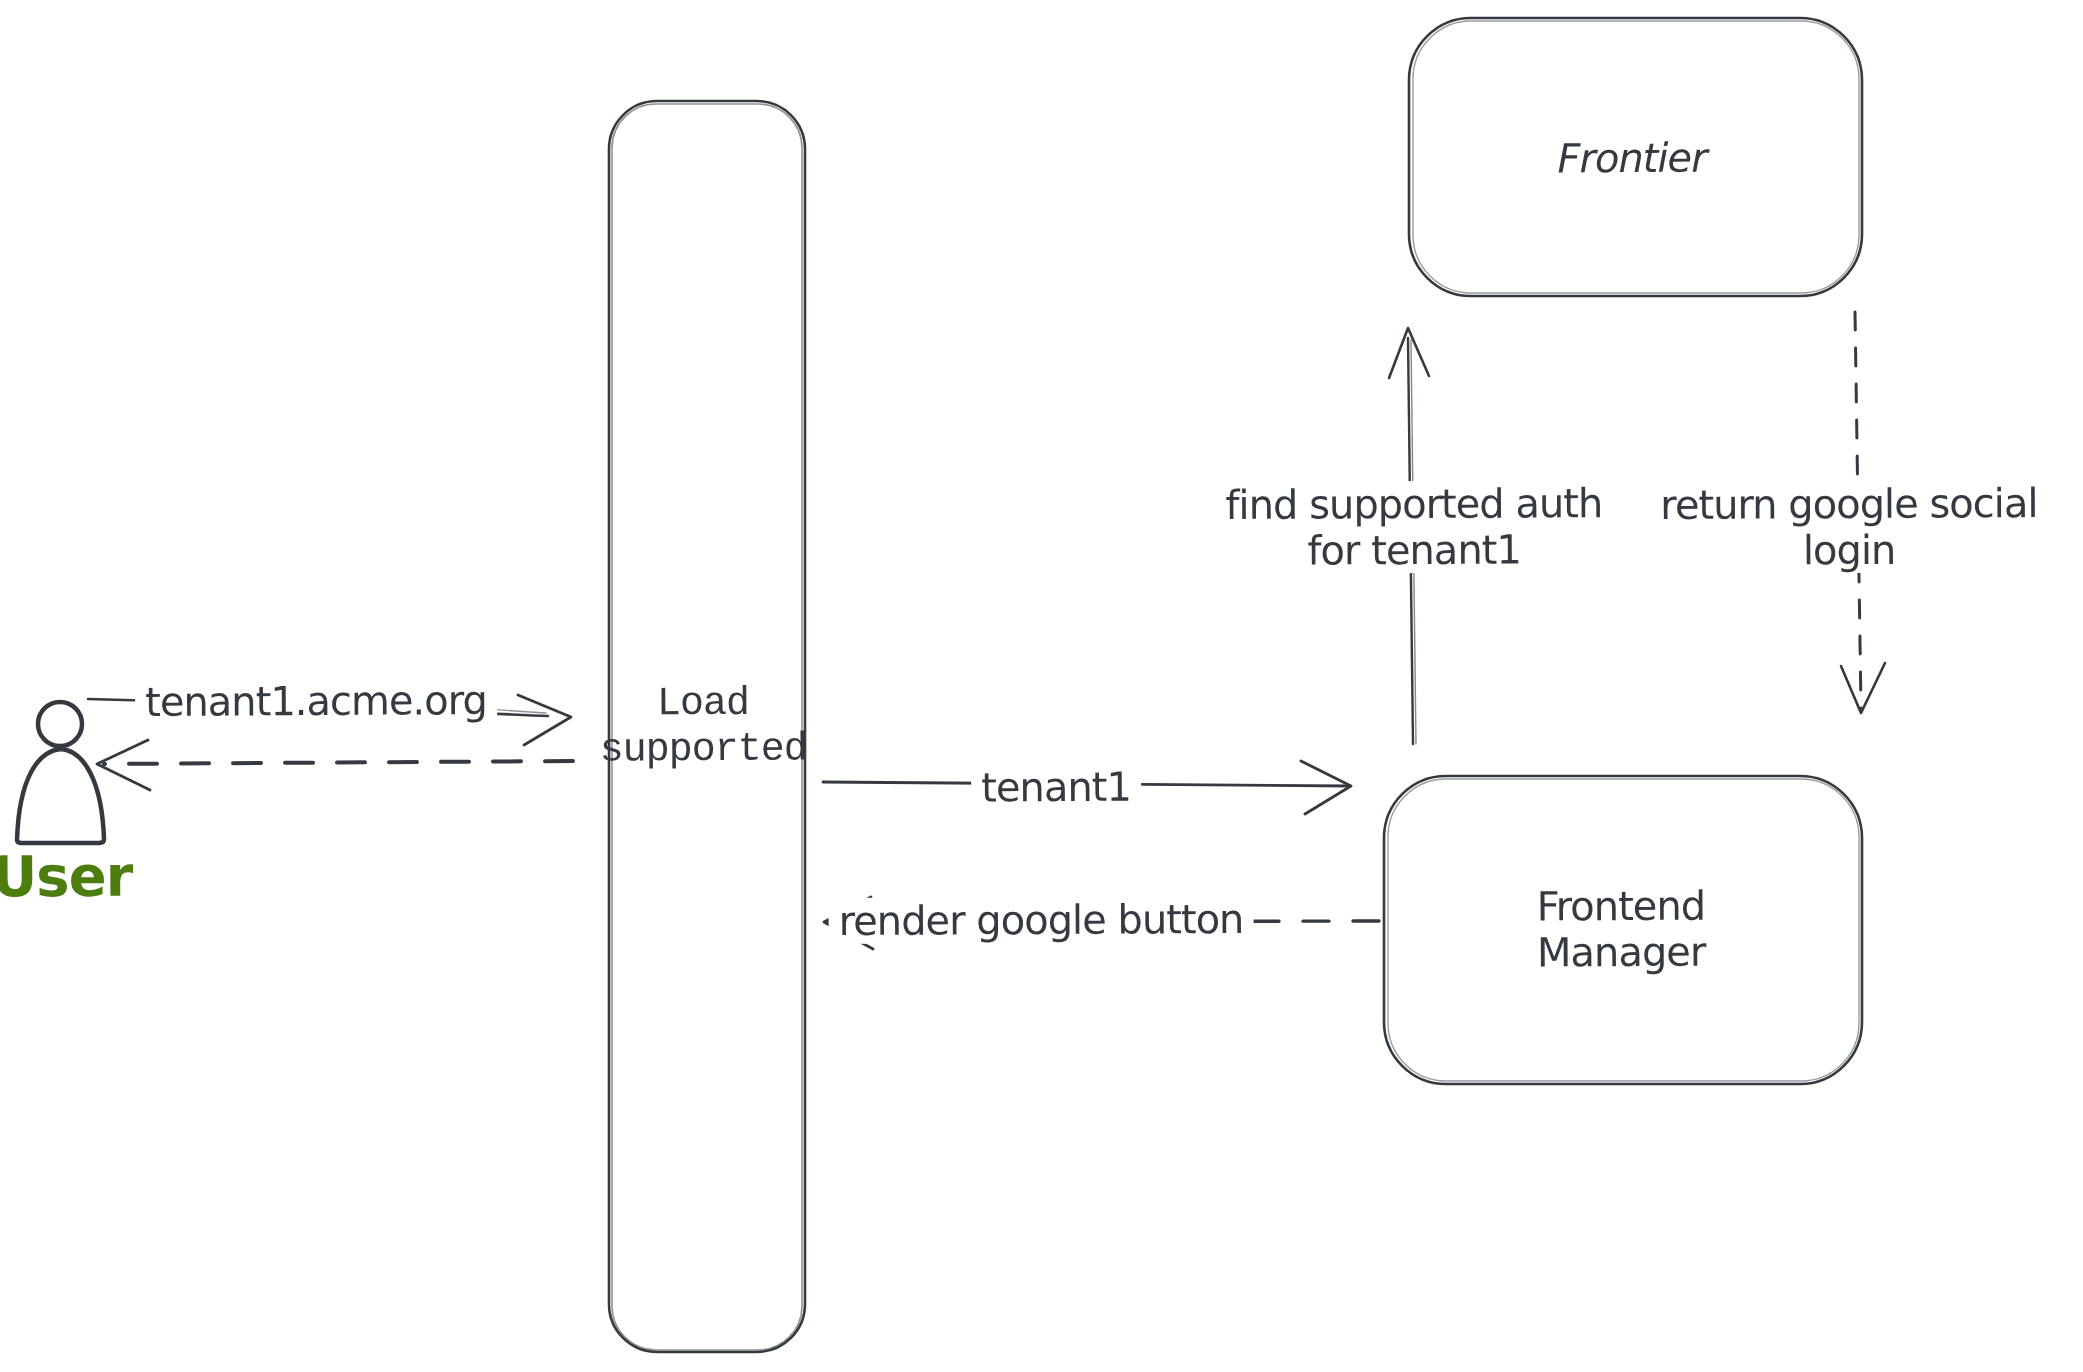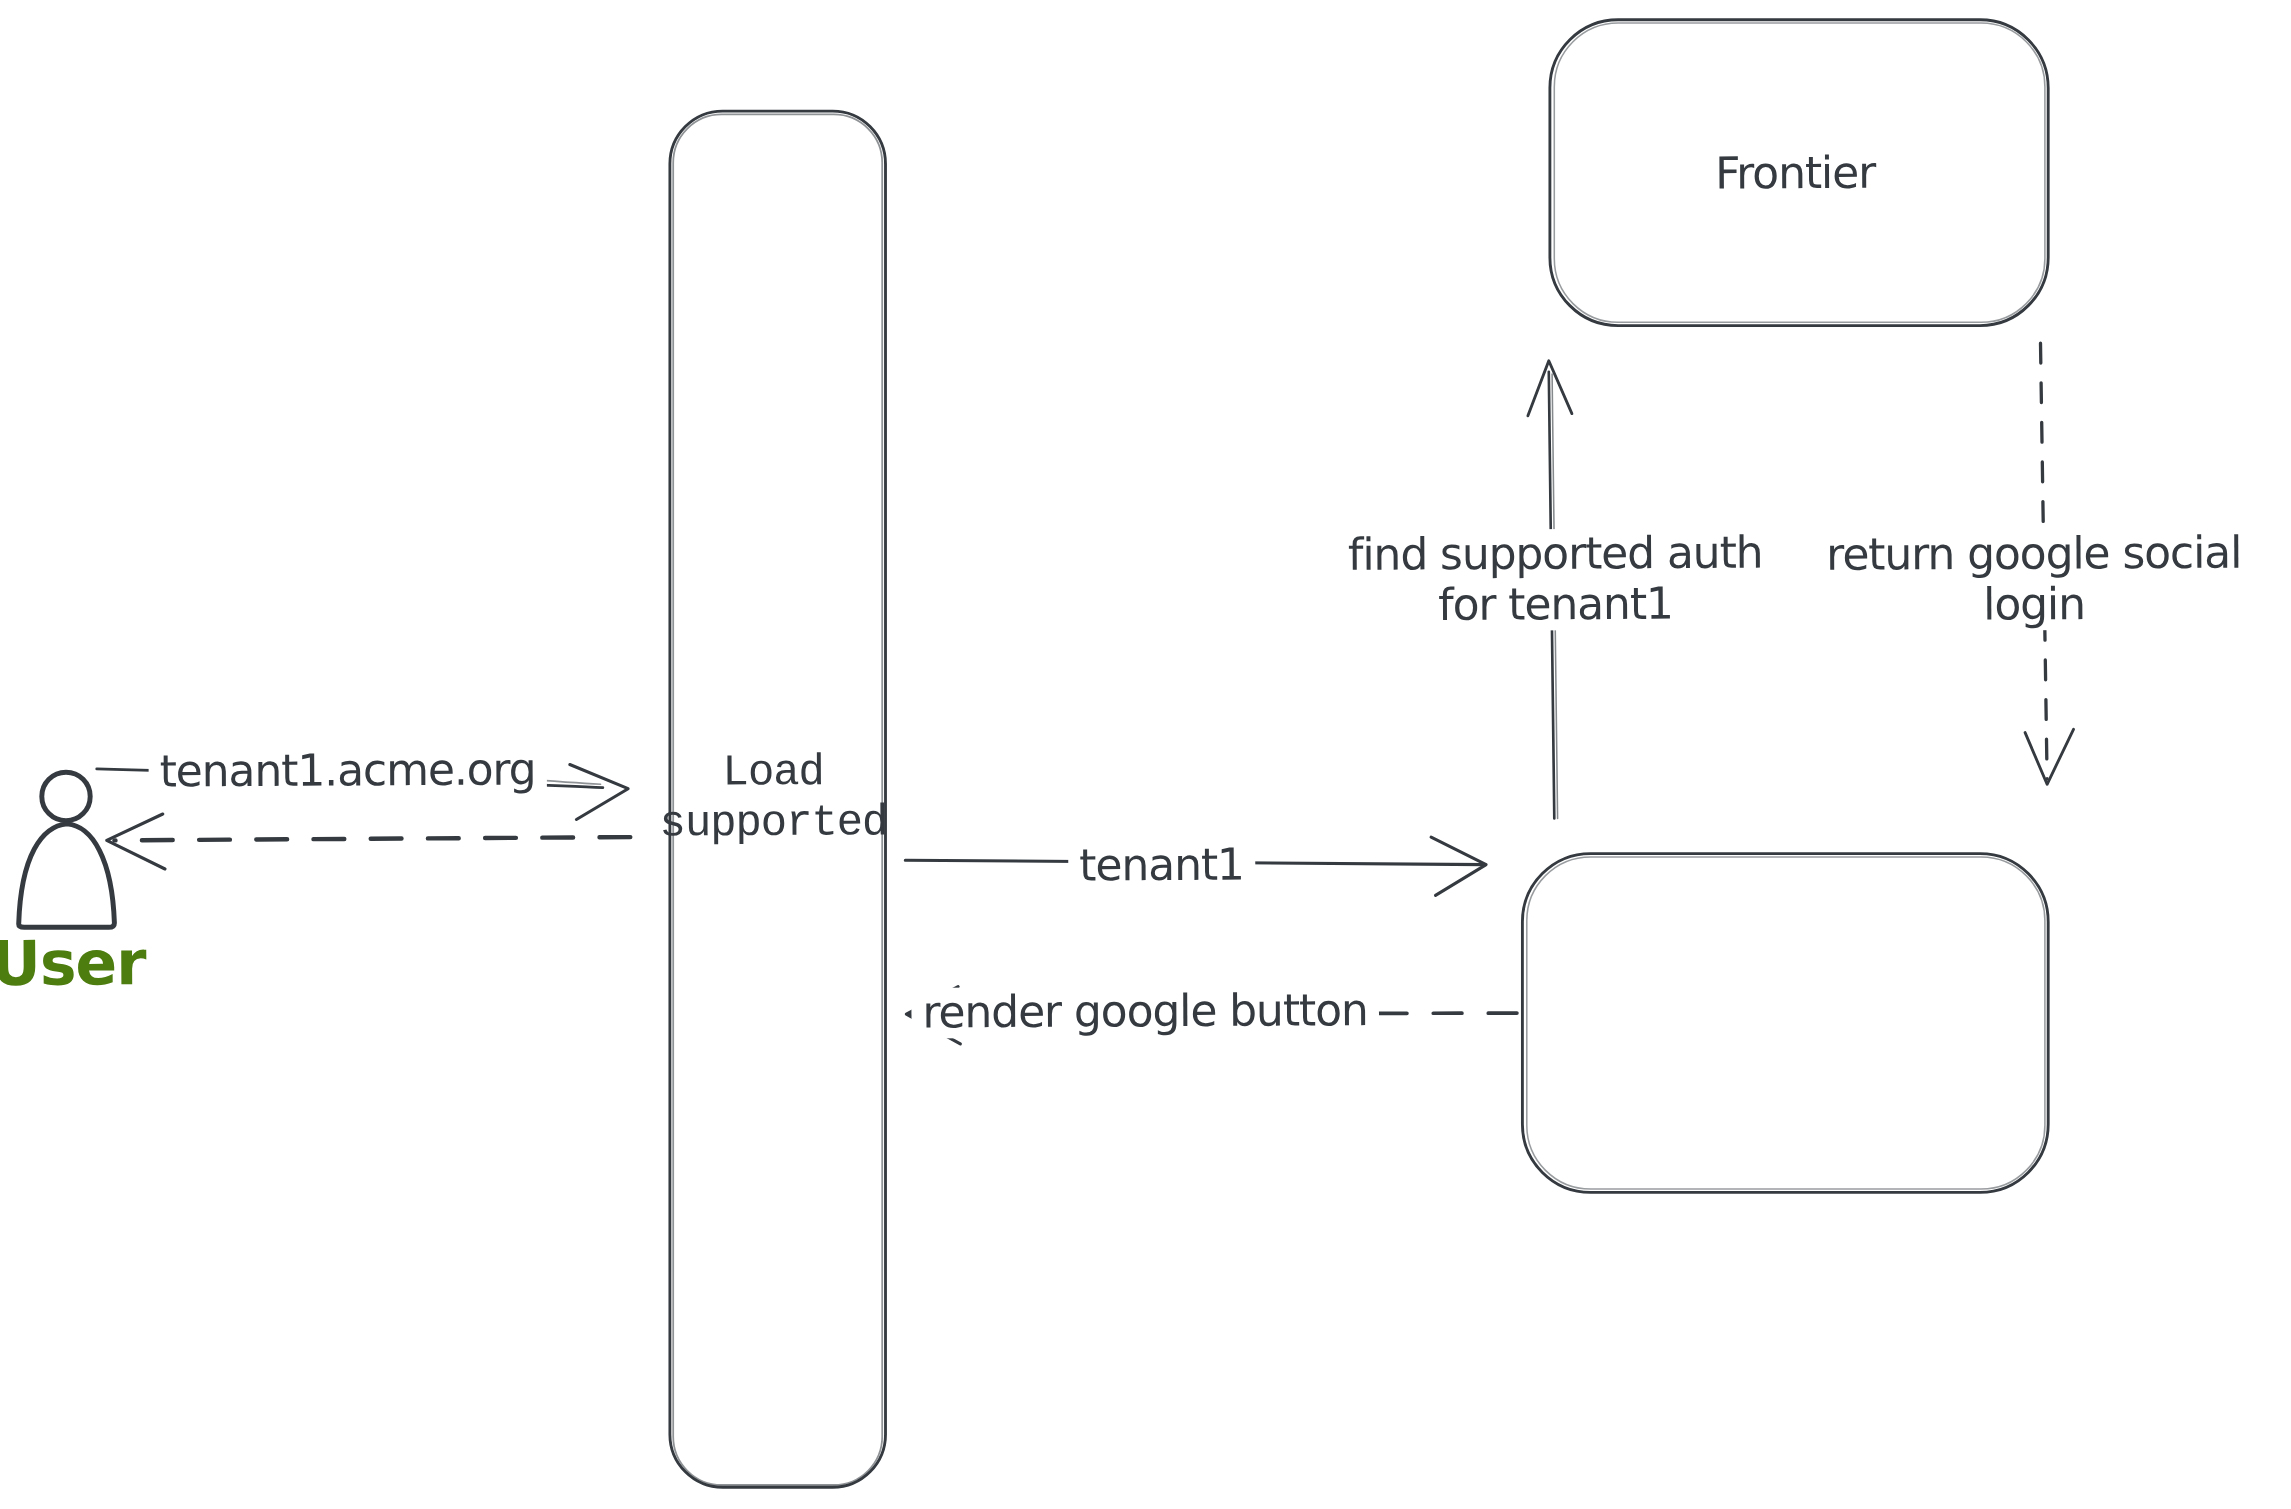--- a/index.html
+++ b/index.html
@@ -122,7 +122,7 @@
     <div>supported</div>
   </div>
 
-  <div class="lbl" style="left:1632px; top:158px;">Frontier</div>
+  <div class="lbl" style="left:1632px; top:158px;font-style:italic;">Frontier</div>
 
 
   <div class="lbl on-line" style="left:316px; top:701px;">tenant1.acme.org</div>

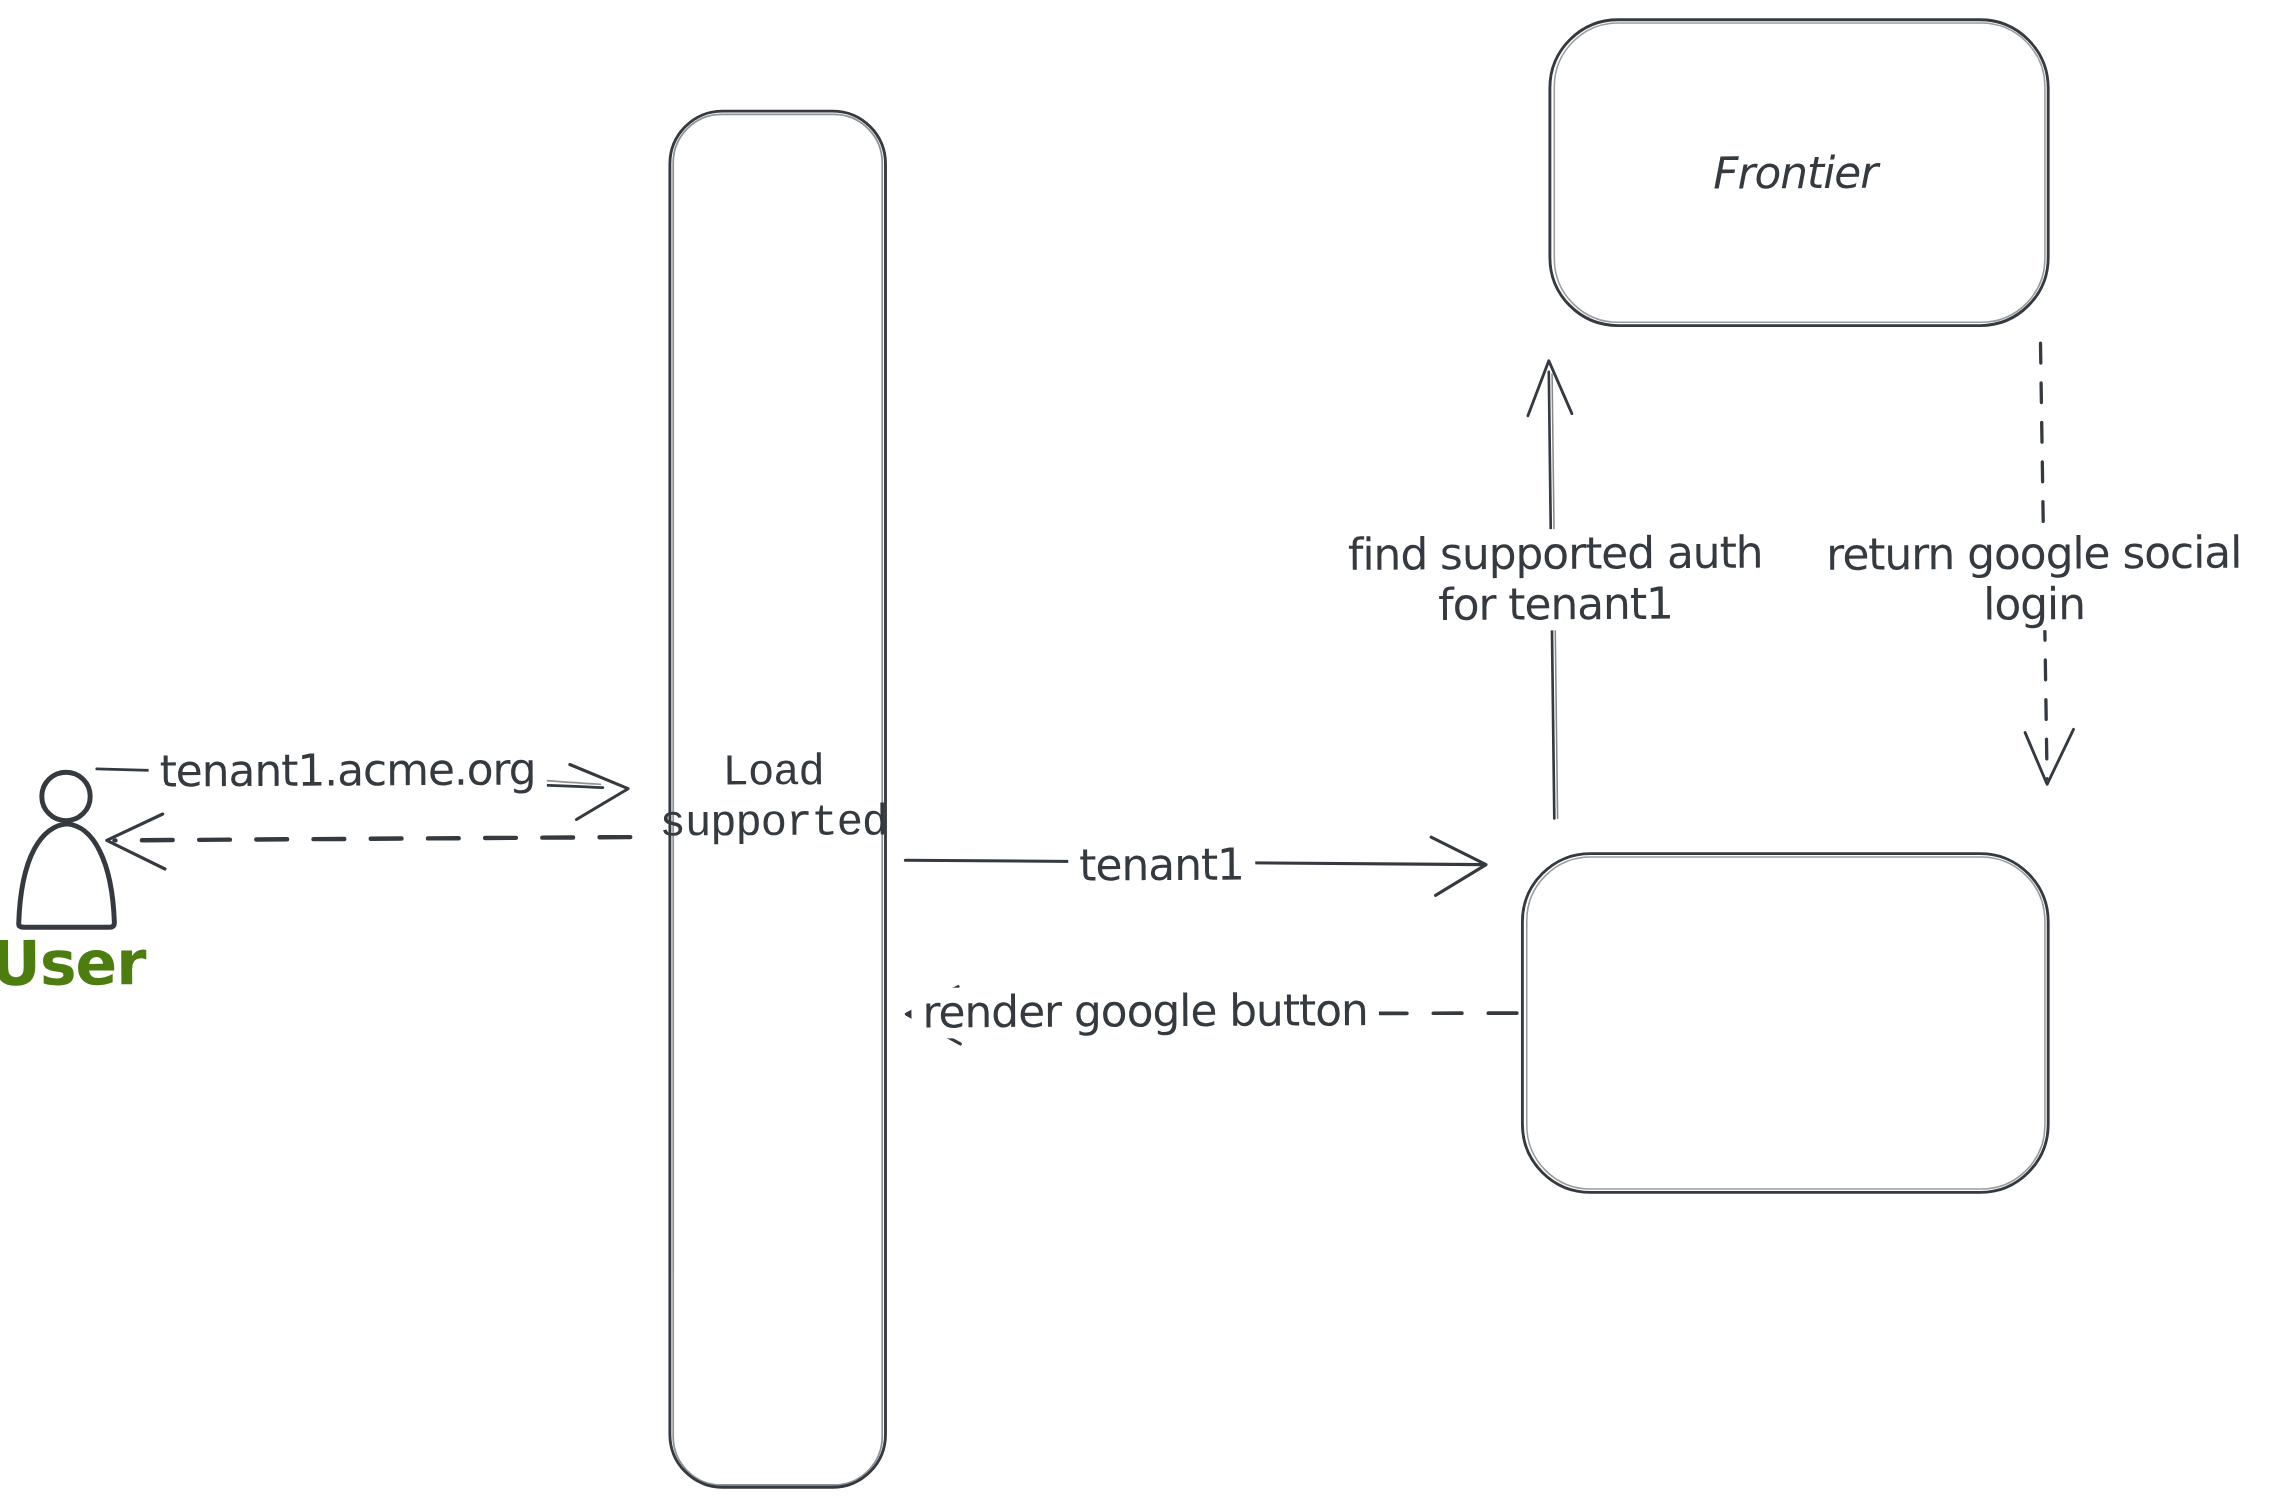--- a/index.html
+++ b/index.html
@@ -124,6 +124,10 @@
 
   <div class="lbl" style="left:1632px; top:158px;font-style:italic;">Frontier</div>
 
+  <div class="lbl" style="left:1621px; top:929px;">
+    <div>Frontend</div>
+    <div>Manager</div>
+  </div>
 
   <div class="lbl on-line" style="left:316px; top:701px;">tenant1.acme.org</div>
 

